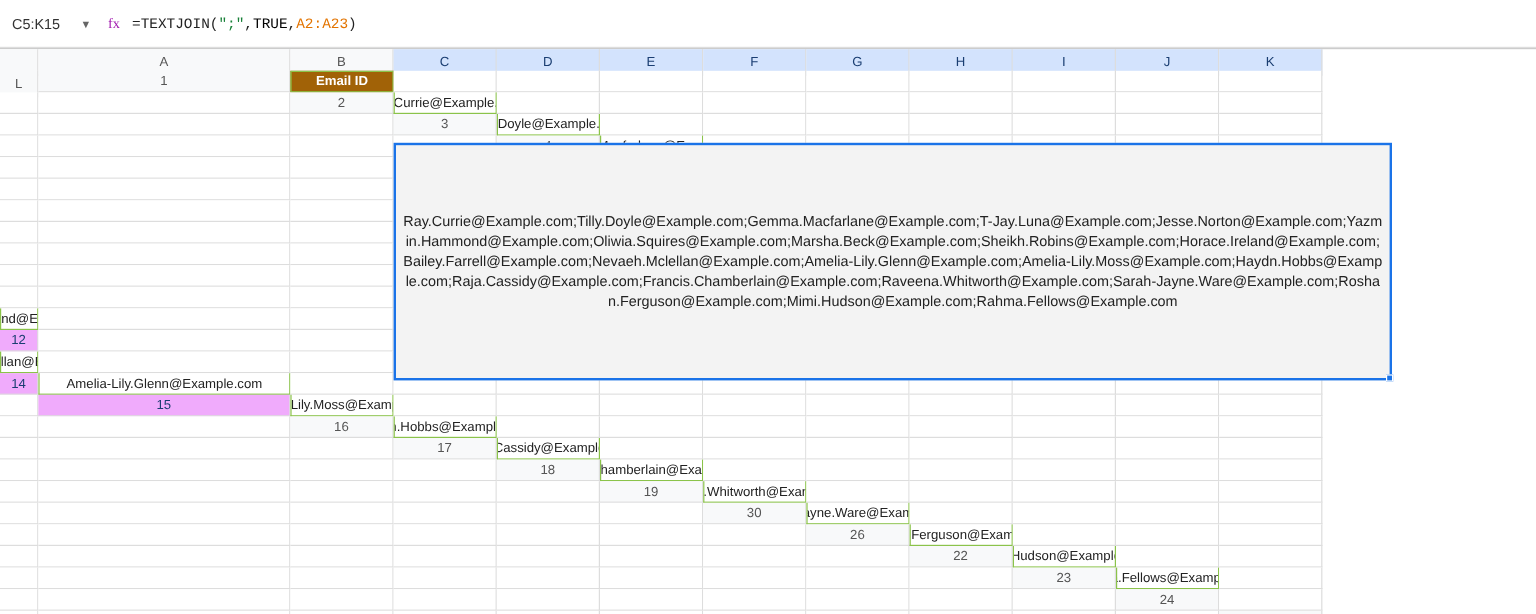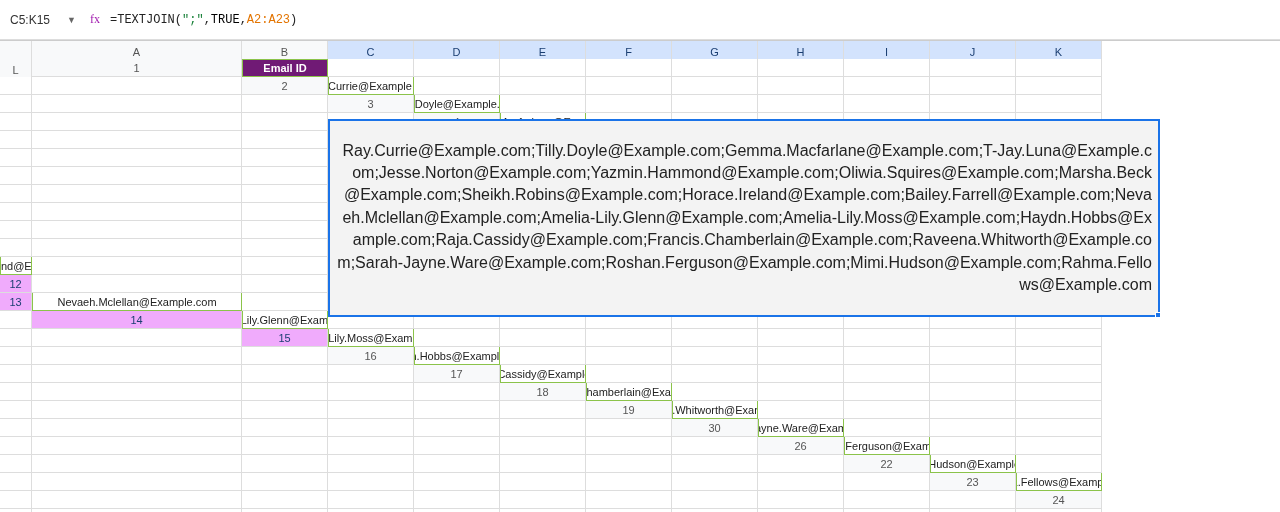--- a/index.html
+++ b/index.html
@@ -91,7 +91,7 @@
     font-weight: 400;
   }
   .email-header {
-    background: #701a75;
+    background: #a16207;
     color: #fff;
     font-weight: bold;
     border: 1px solid #8bc34a;

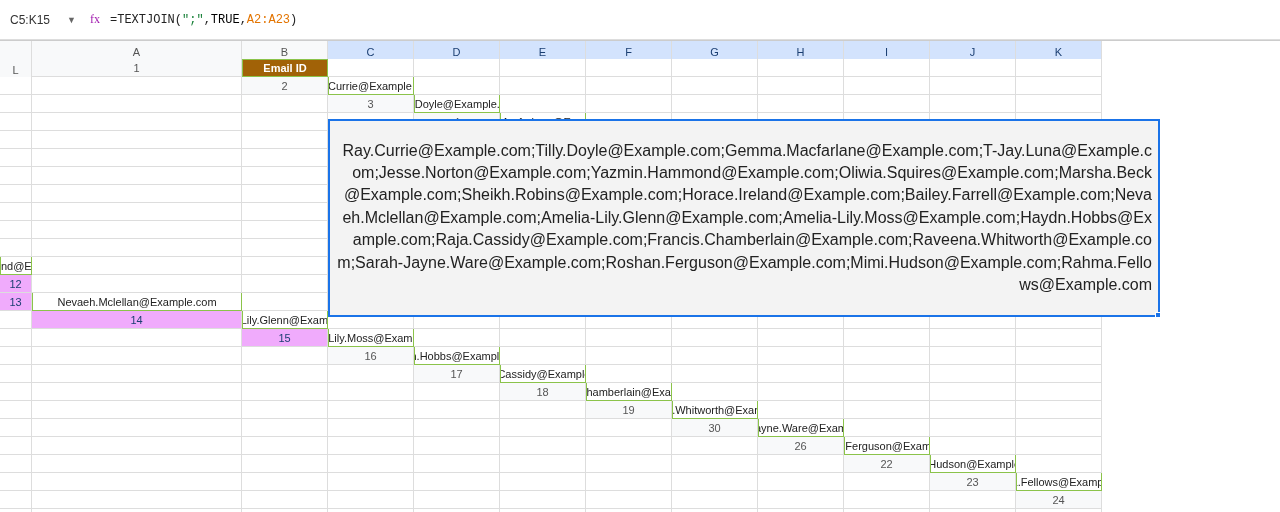--- a/index.html
+++ b/index.html
@@ -114,9 +114,9 @@
     padding: 4px 6px;
   }
   .merge-box .txt {
-    font-size: 16px;
+    font-size: 12px;
     color: #222;
-    text-align: right;
+    text-align: center;
     line-height: 1.4;
     word-break: break-all;
     white-space: normal;

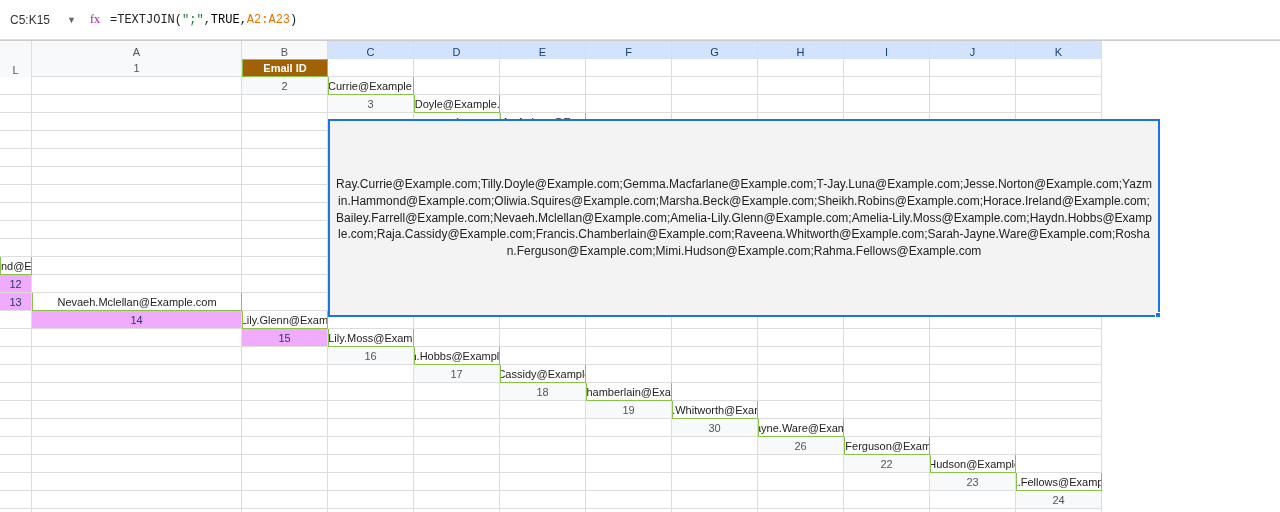--- a/index.html
+++ b/index.html
@@ -317,7 +317,6 @@
     <div class="cell"></div>
     <div class="cell"></div>
     <div class="cell"></div>
-    <div class="row-head sel">13</div>
     <div class="cell a">Nevaeh.Mclellan@Example.com</div>
     <div class="cell"></div>
     <div class="cell"></div>

